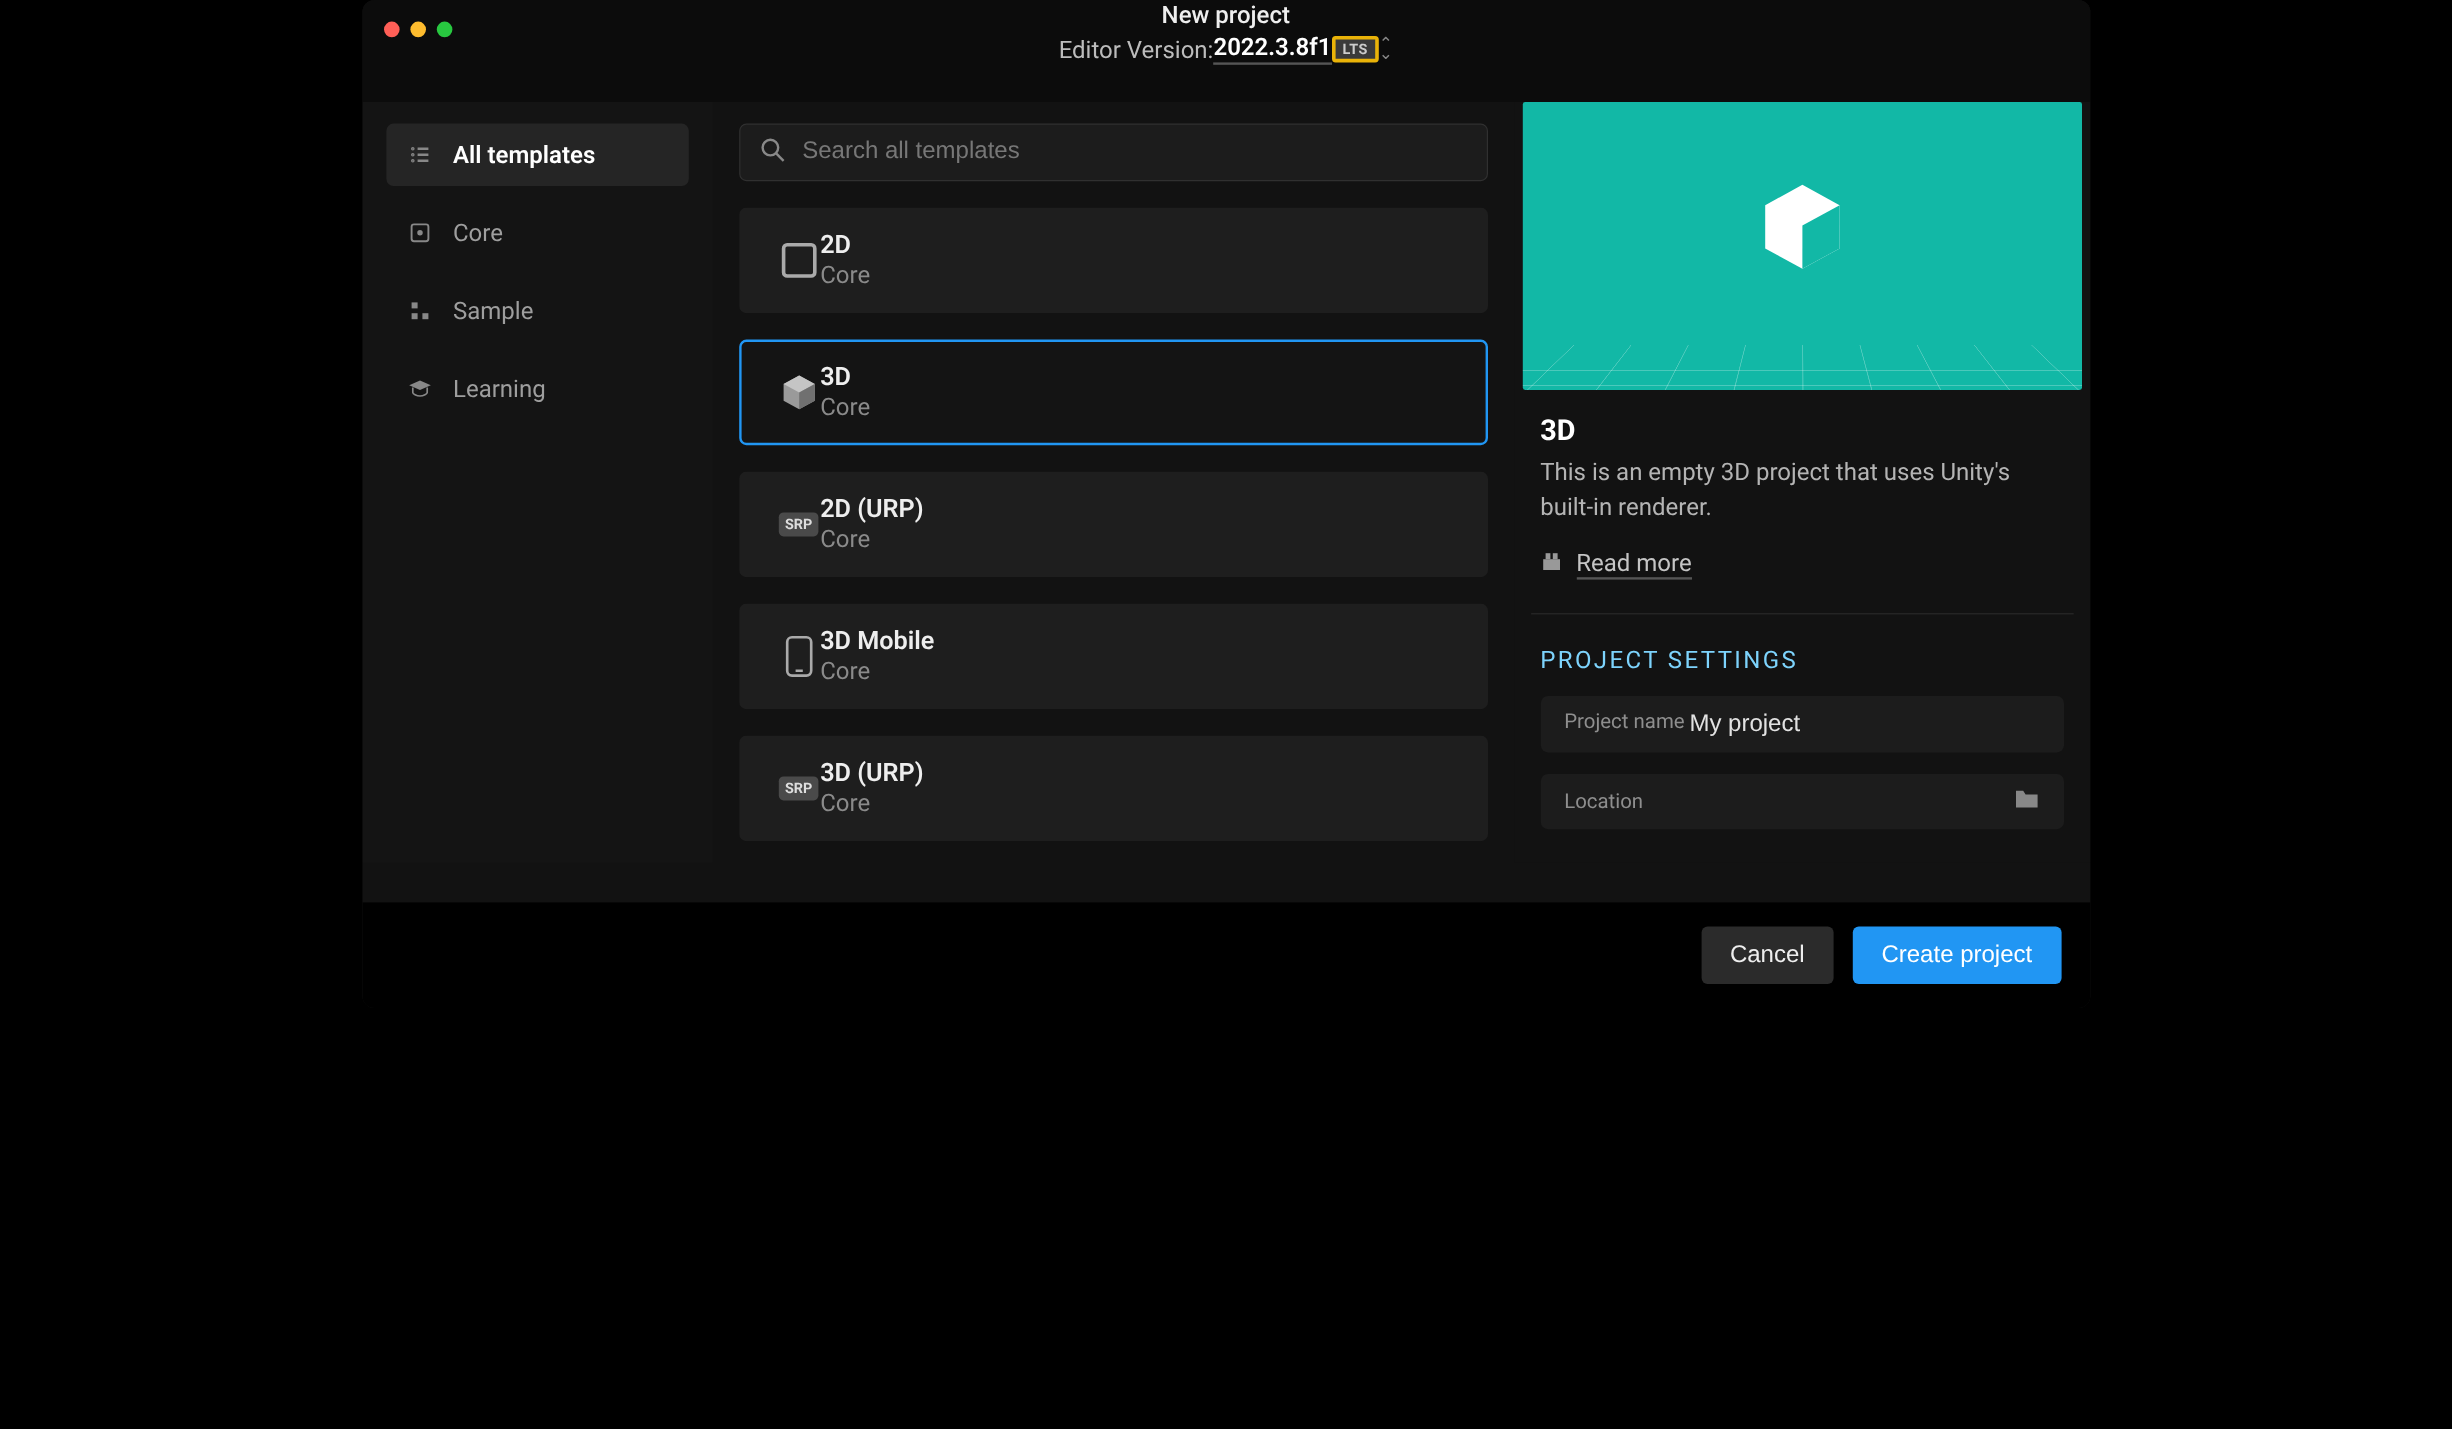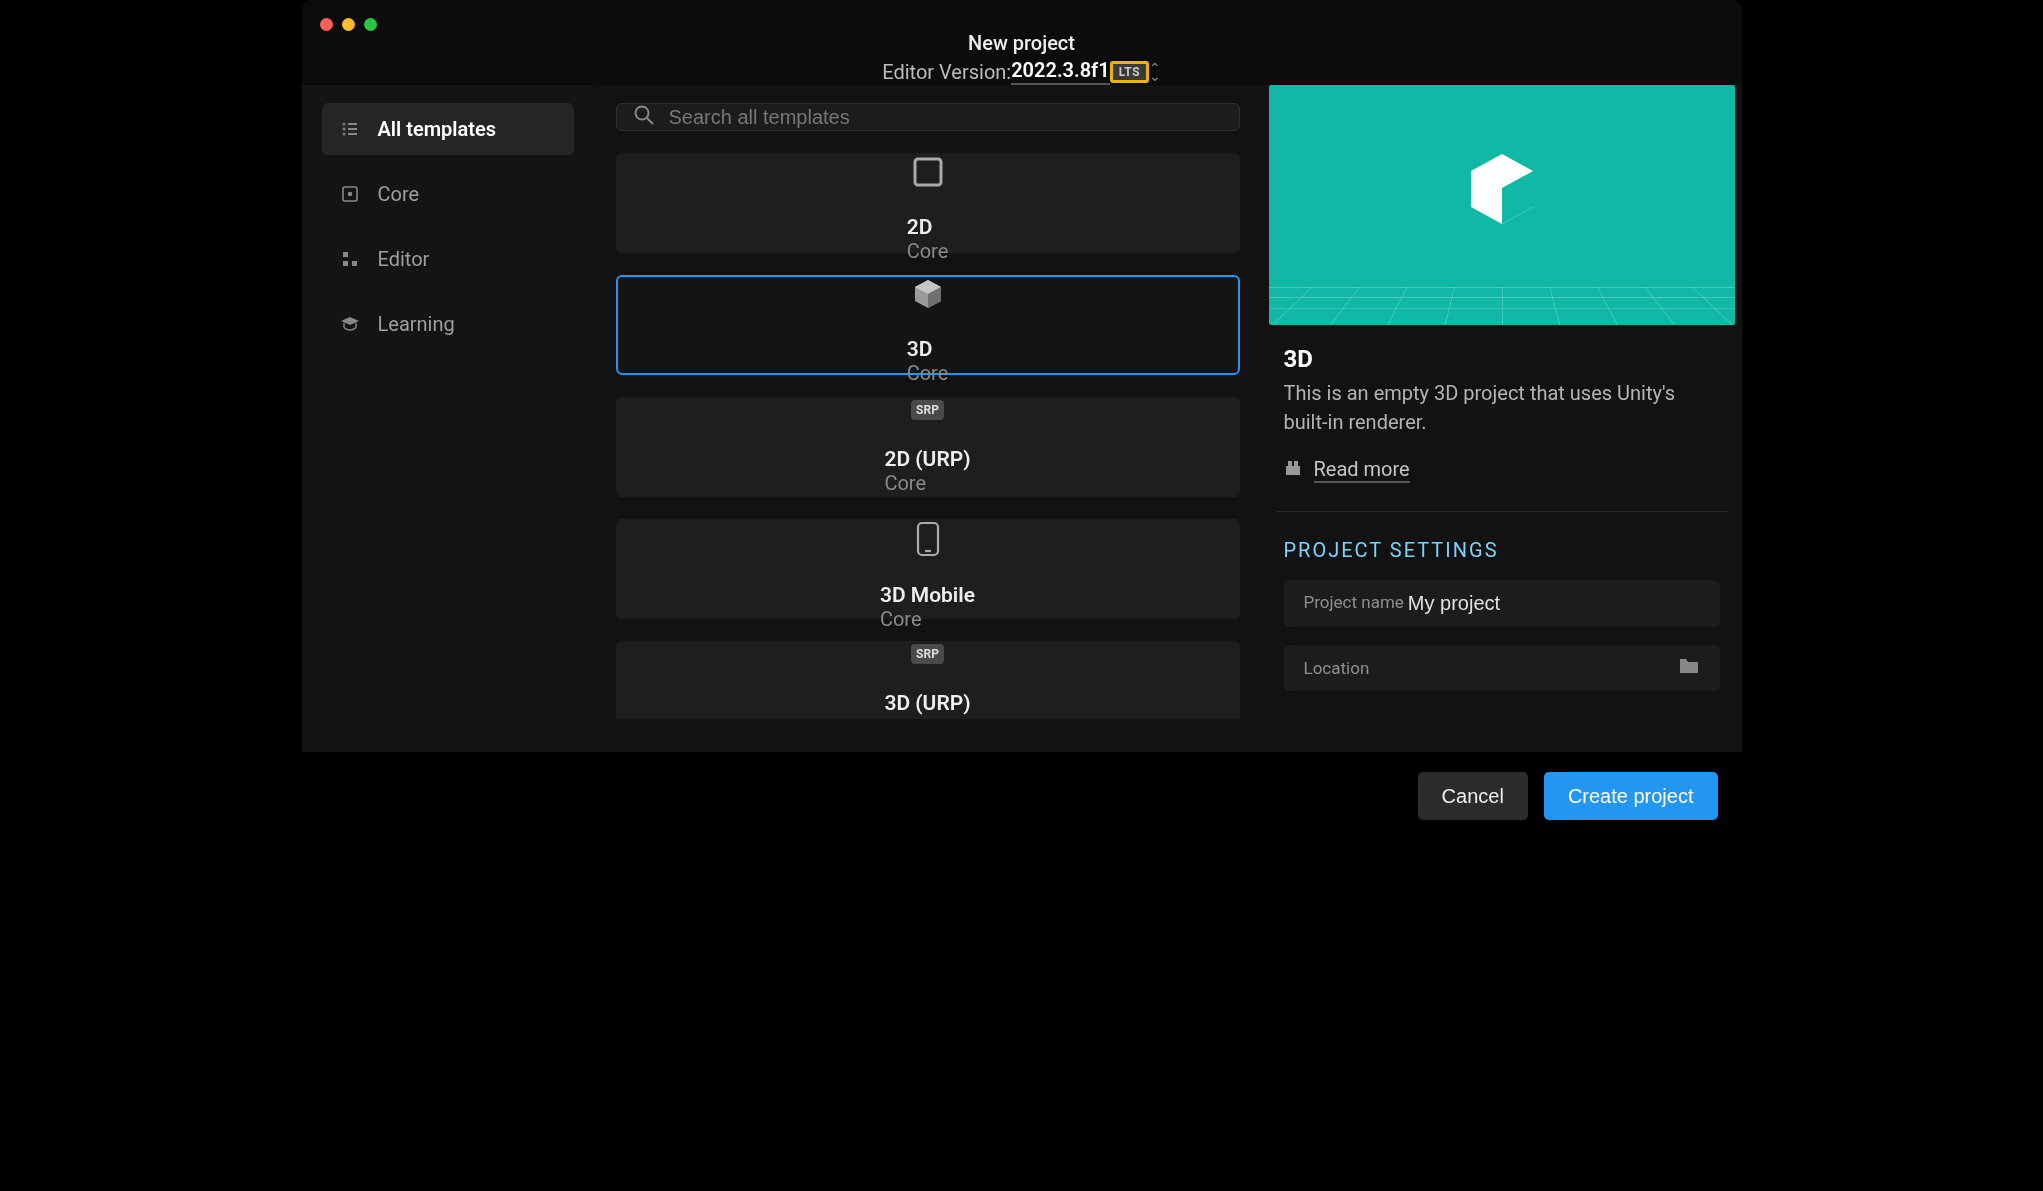--- a/index.html
+++ b/index.html
@@ -27,7 +27,7 @@
     display: flex;
     flex-direction: column;
     align-items: center;
-    justify-content: flex-end;
+    justify-content: flex-start;
     position: relative;
   }
   .traffic-lights {

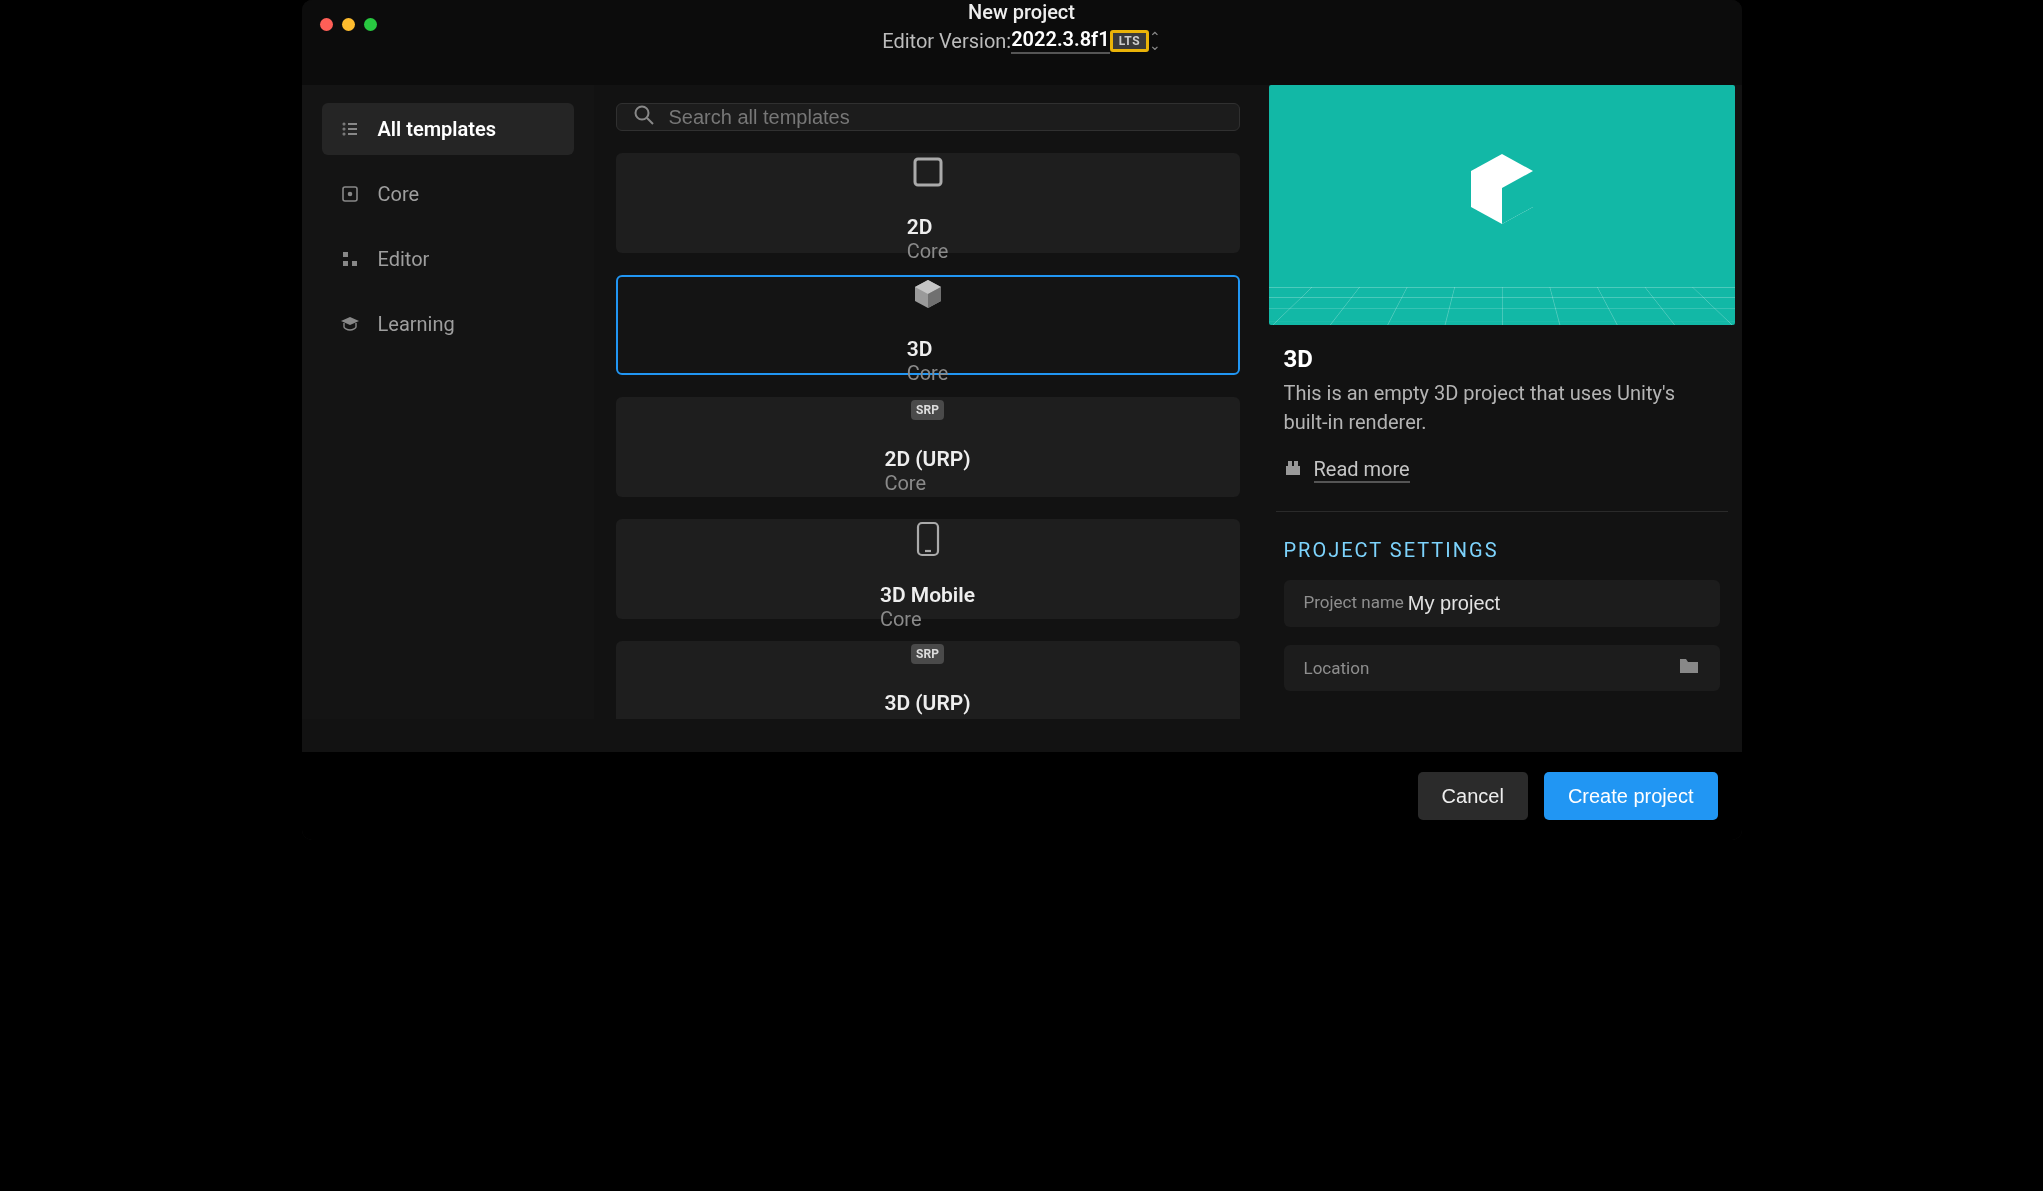--- a/index.html
+++ b/index.html
@@ -154,10 +154,8 @@
     display: flex;
     align-items: center;
     padding: 0 30px;
-    gap: 26px;
     cursor: pointer;
     border: 2px solid transparent;
-    flex-direction: column;
   }
   .template-card.selected {
     background: #141414;

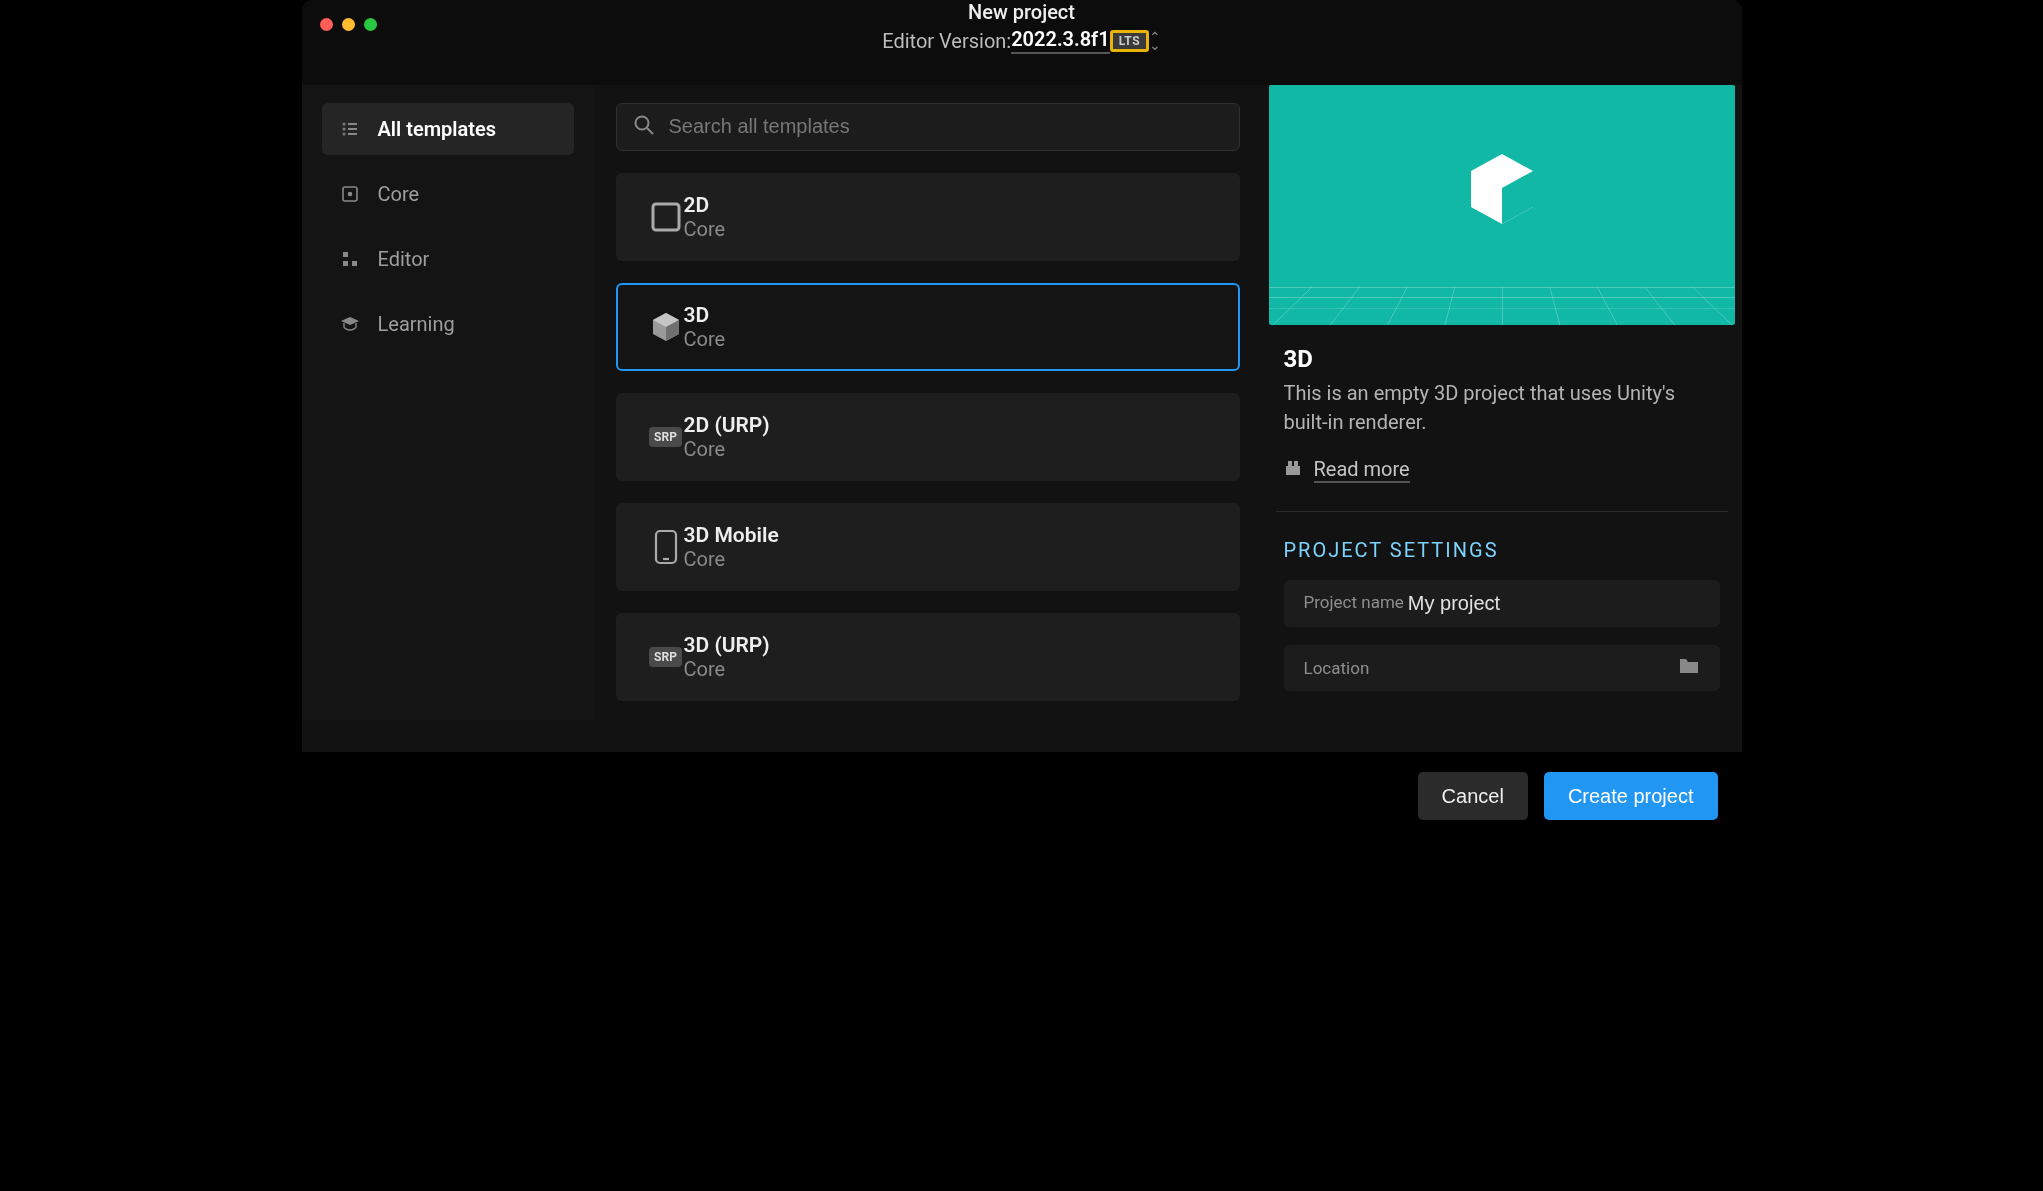--- a/index.html
+++ b/index.html
@@ -357,7 +357,7 @@
               <rect x="11" y="11" width="5" height="5"></rect>
             </svg>
         </span>
-        <span>Editor</span>
+        <span>Sample</span>
       </div>
       <div class="side-item">
         <span class="side-icon">

